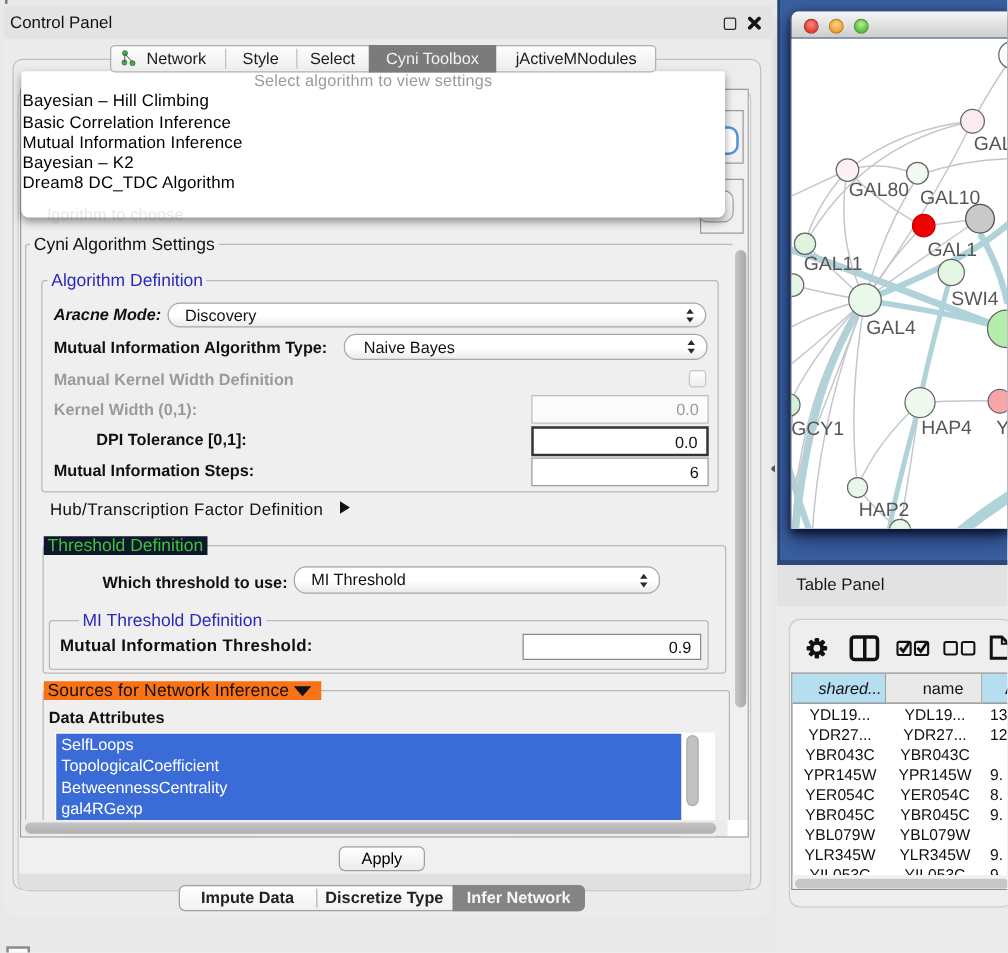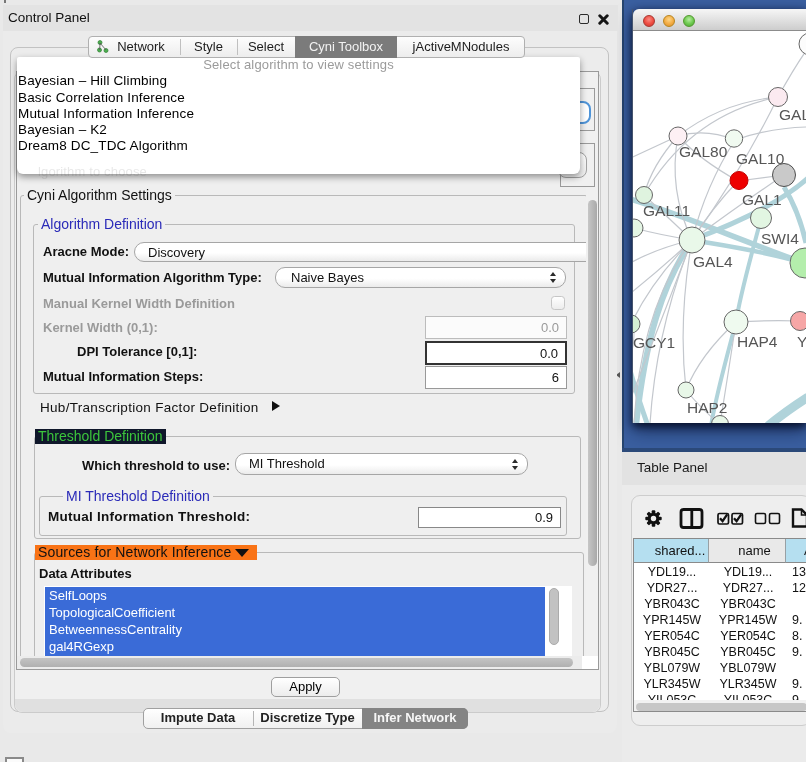--- a/index.html
+++ b/index.html
@@ -255,7 +255,7 @@
   <div class="abs" style="left:16px;top:152px;width:540px;height:168px;border:1px solid #b9b9b9;border-radius:3px;"></div>
   <div class="abs" style="left:21px;top:145px;background:#efefef;padding:0 3px;height:15px;line-height:15px;font-size:14px;color:#2a2ab8;">Algorithm Definition</div>
 
-  <div class="abs bold" style="left:26px;top:172px;font-size:13px;">Aracne Mode:</div>
+  <div class="abs bold" style="left:26px;top:172px;font-size:13px;font-style:italic;">Aracne Mode:</div>
   <div class="abs combo" style="left:117px;top:170px;width:497px;height:20px;"><span style="padding-left:13px;">Discovery</span><span class="arr">
           <b></b>
           <i></i>

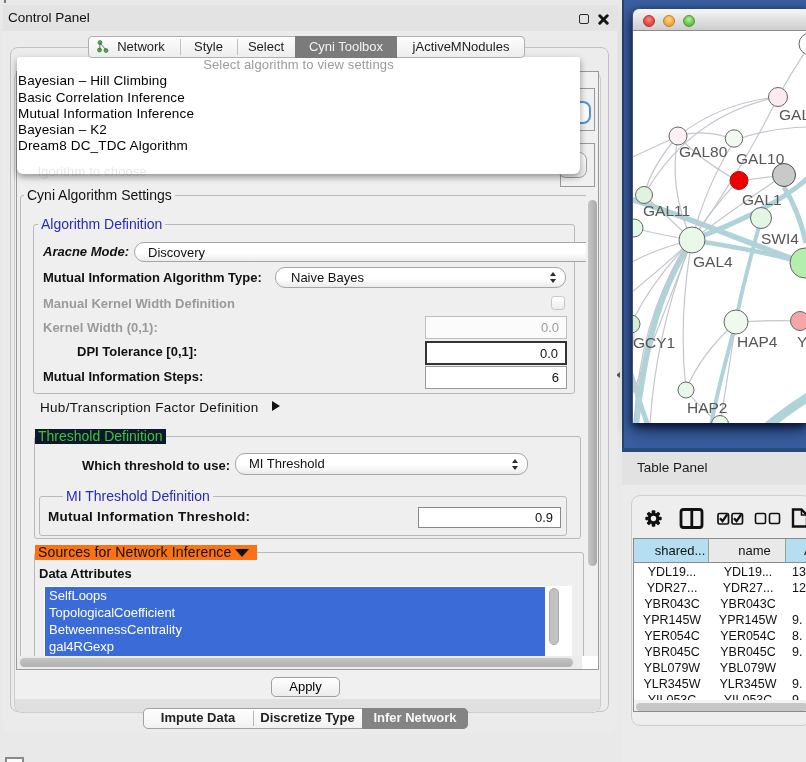--- a/index.html
+++ b/index.html
@@ -256,7 +256,7 @@
   <div class="abs" style="left:21px;top:145px;background:#efefef;padding:0 3px;height:15px;line-height:15px;font-size:14px;color:#2a2ab8;">Algorithm Definition</div>
 
   <div class="abs bold" style="left:26px;top:172px;font-size:13px;font-style:italic;">Aracne Mode:</div>
-  <div class="abs combo" style="left:117px;top:170px;width:497px;height:20px;"><span style="padding-left:13px;">Discovery</span><span class="arr">
+  <div class="abs combo" style="left:117px;top:170px;width:431px;height:20px;"><span style="padding-left:13px;">Discovery</span><span class="arr">
           <b></b>
           <i></i>
         </span></div>

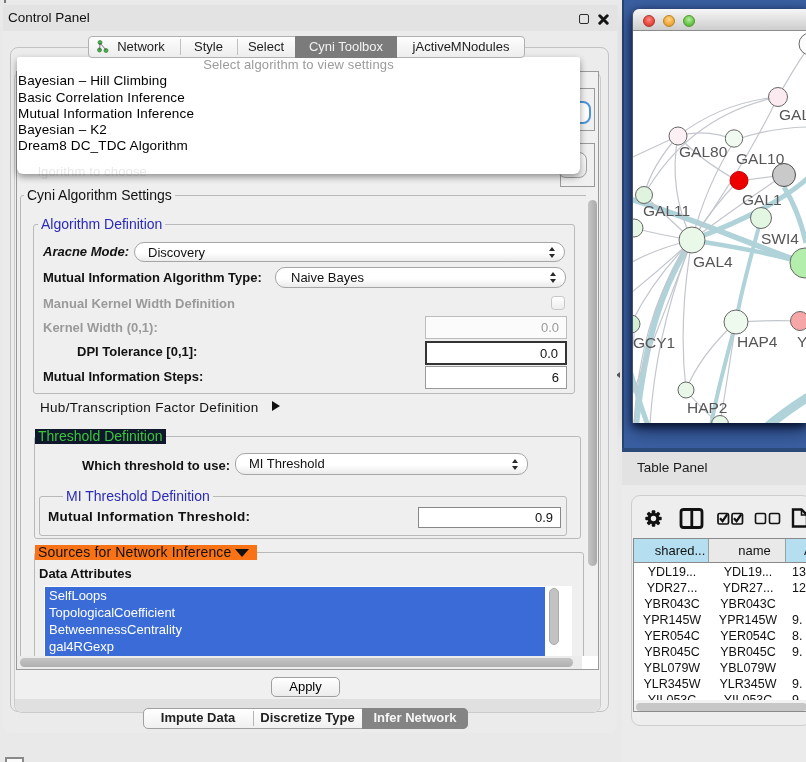--- a/index.html
+++ b/index.html
@@ -157,7 +157,7 @@
 </div>
 
 <div class="abs" id="ttable" style="left:633px;top:538px;width:173px;height:174px;background:#ffffff;border-left:1px solid #8a8a8a;border-top:1px solid #8a8a8a;border-bottom:1px solid #8a8a8a;box-sizing:border-box;overflow:hidden;font-size:13px;color:#111;">
-  <div class="abs" style="left:0;top:0;width:74px;height:23px;background:#b5dff0;border-right:1px solid #98a0a4;border-bottom:1px solid #8a8a8a;line-height:23px;text-align:center;text-indent:18px;">shared...</div>
+  <div class="abs" style="left:0;top:0;width:74px;height:23px;background:#b5dff0;border-right:1px solid #98a0a4;border-bottom:1px solid #8a8a8a;line-height:23px;text-align:center;text-indent:18px;font-style:italic;">shared...</div>
   <div class="abs" style="left:75px;top:0;width:76px;height:23px;background:#e9e9e9;border-right:1px solid #98a0a4;border-bottom:1px solid #8a8a8a;line-height:23px;text-align:center;text-indent:15px;">name</div>
   <div class="abs" style="left:152px;top:0;width:21px;height:23px;background:#b5dff0;border-bottom:1px solid #8a8a8a;line-height:23px;padding-left:18px;">A</div>
   <div class="abs" id="trows" style="left:0;top:25px;width:172px;">

